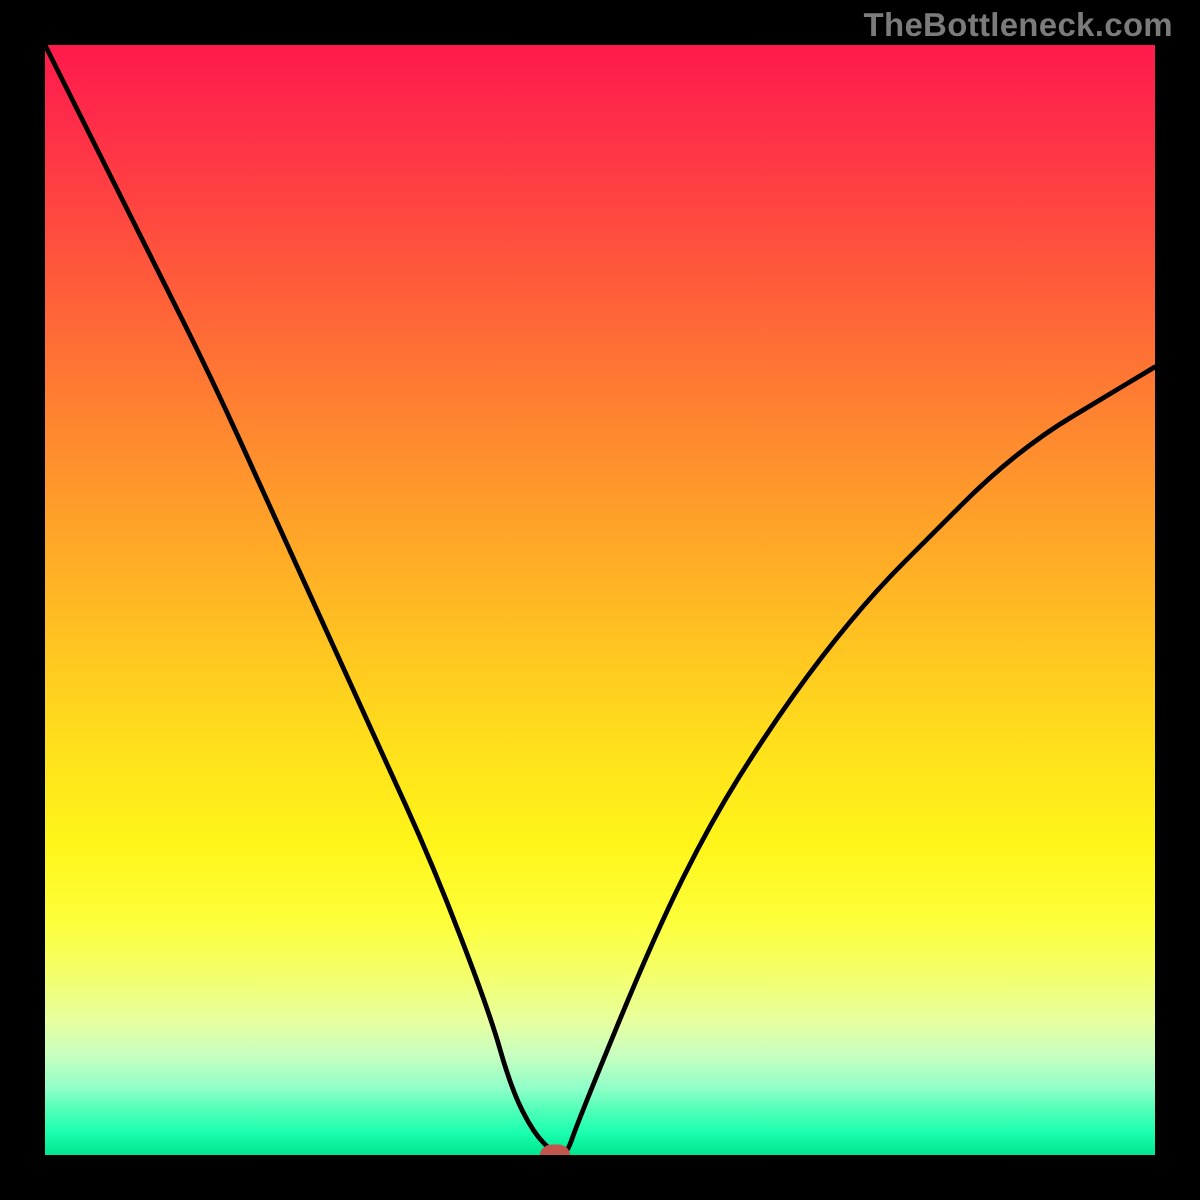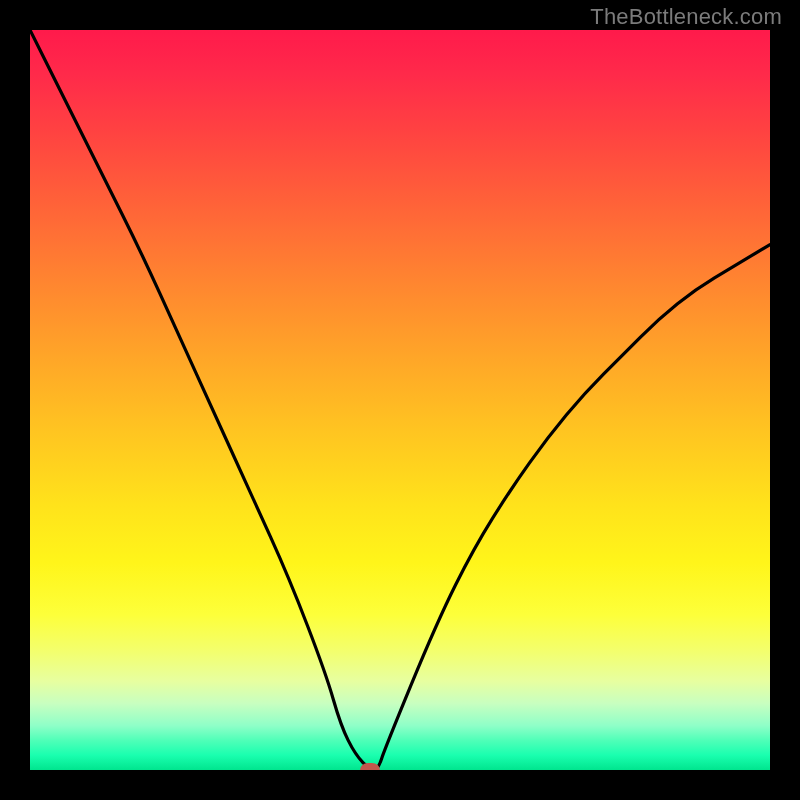--- a/index.html
+++ b/index.html
@@ -26,7 +26,7 @@
     color: #7b7b7b;
     font-size: 22px;
     letter-spacing: 0.2px;
-    font-weight: 400;
+    font-weight: 700;
     z-index: 50;
   }
   .plot-area {

